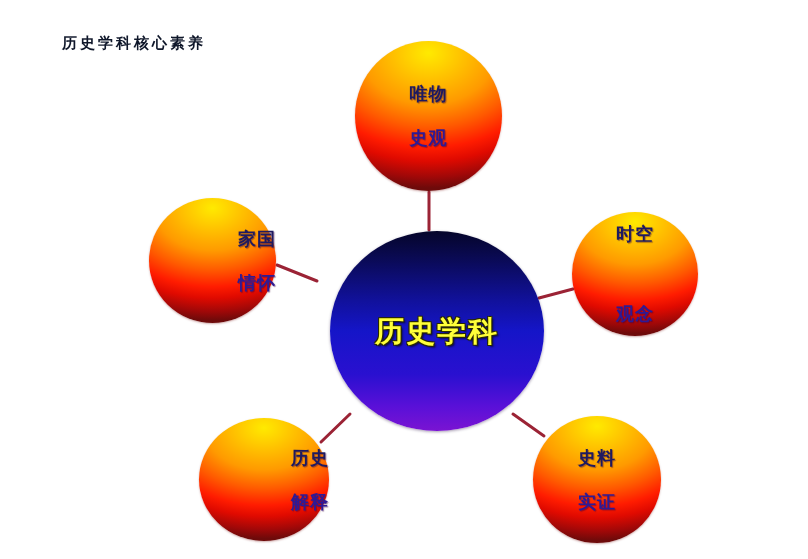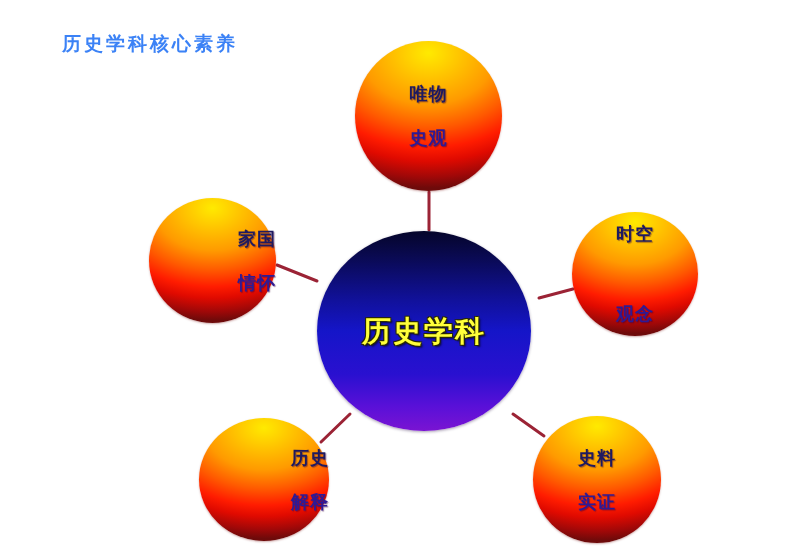--- a/index.html
+++ b/index.html
@@ -18,9 +18,9 @@
       position: absolute;
       left: 62px;
       top: 29px;
-      font-size: 19px;
+      font-size: 15px;
       font-weight: bold;
-      color: #3b82f6;
+      color: #0f172a;
       letter-spacing: 3px;
       line-height: 28px;
       white-space: nowrap;

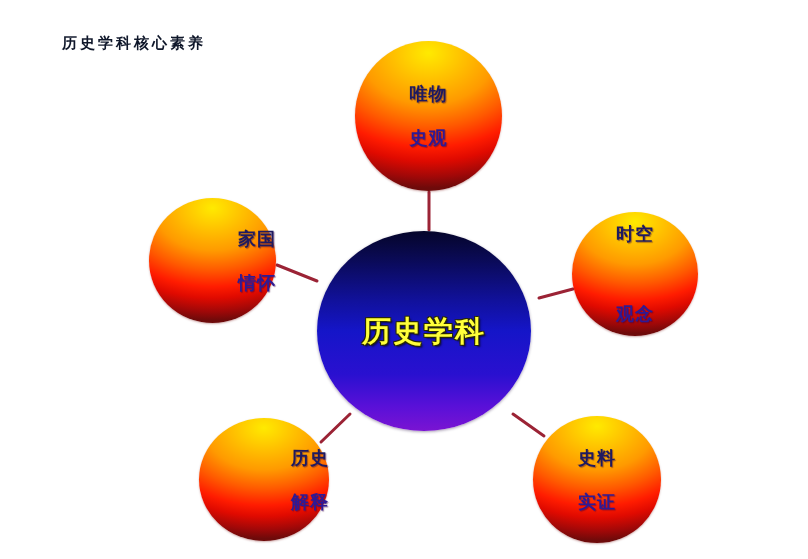--- a/index.html
+++ b/index.html
@@ -105,7 +105,7 @@
   </g>
 </svg>
 
-<div class="node center" style="left:317px; top:231px; width:214px; height:200px;">
+<div class="node center" style="left:330px; top:231px; width:214px; height:200px;">
   <div class="line">历史学科</div>
 </div>
 

